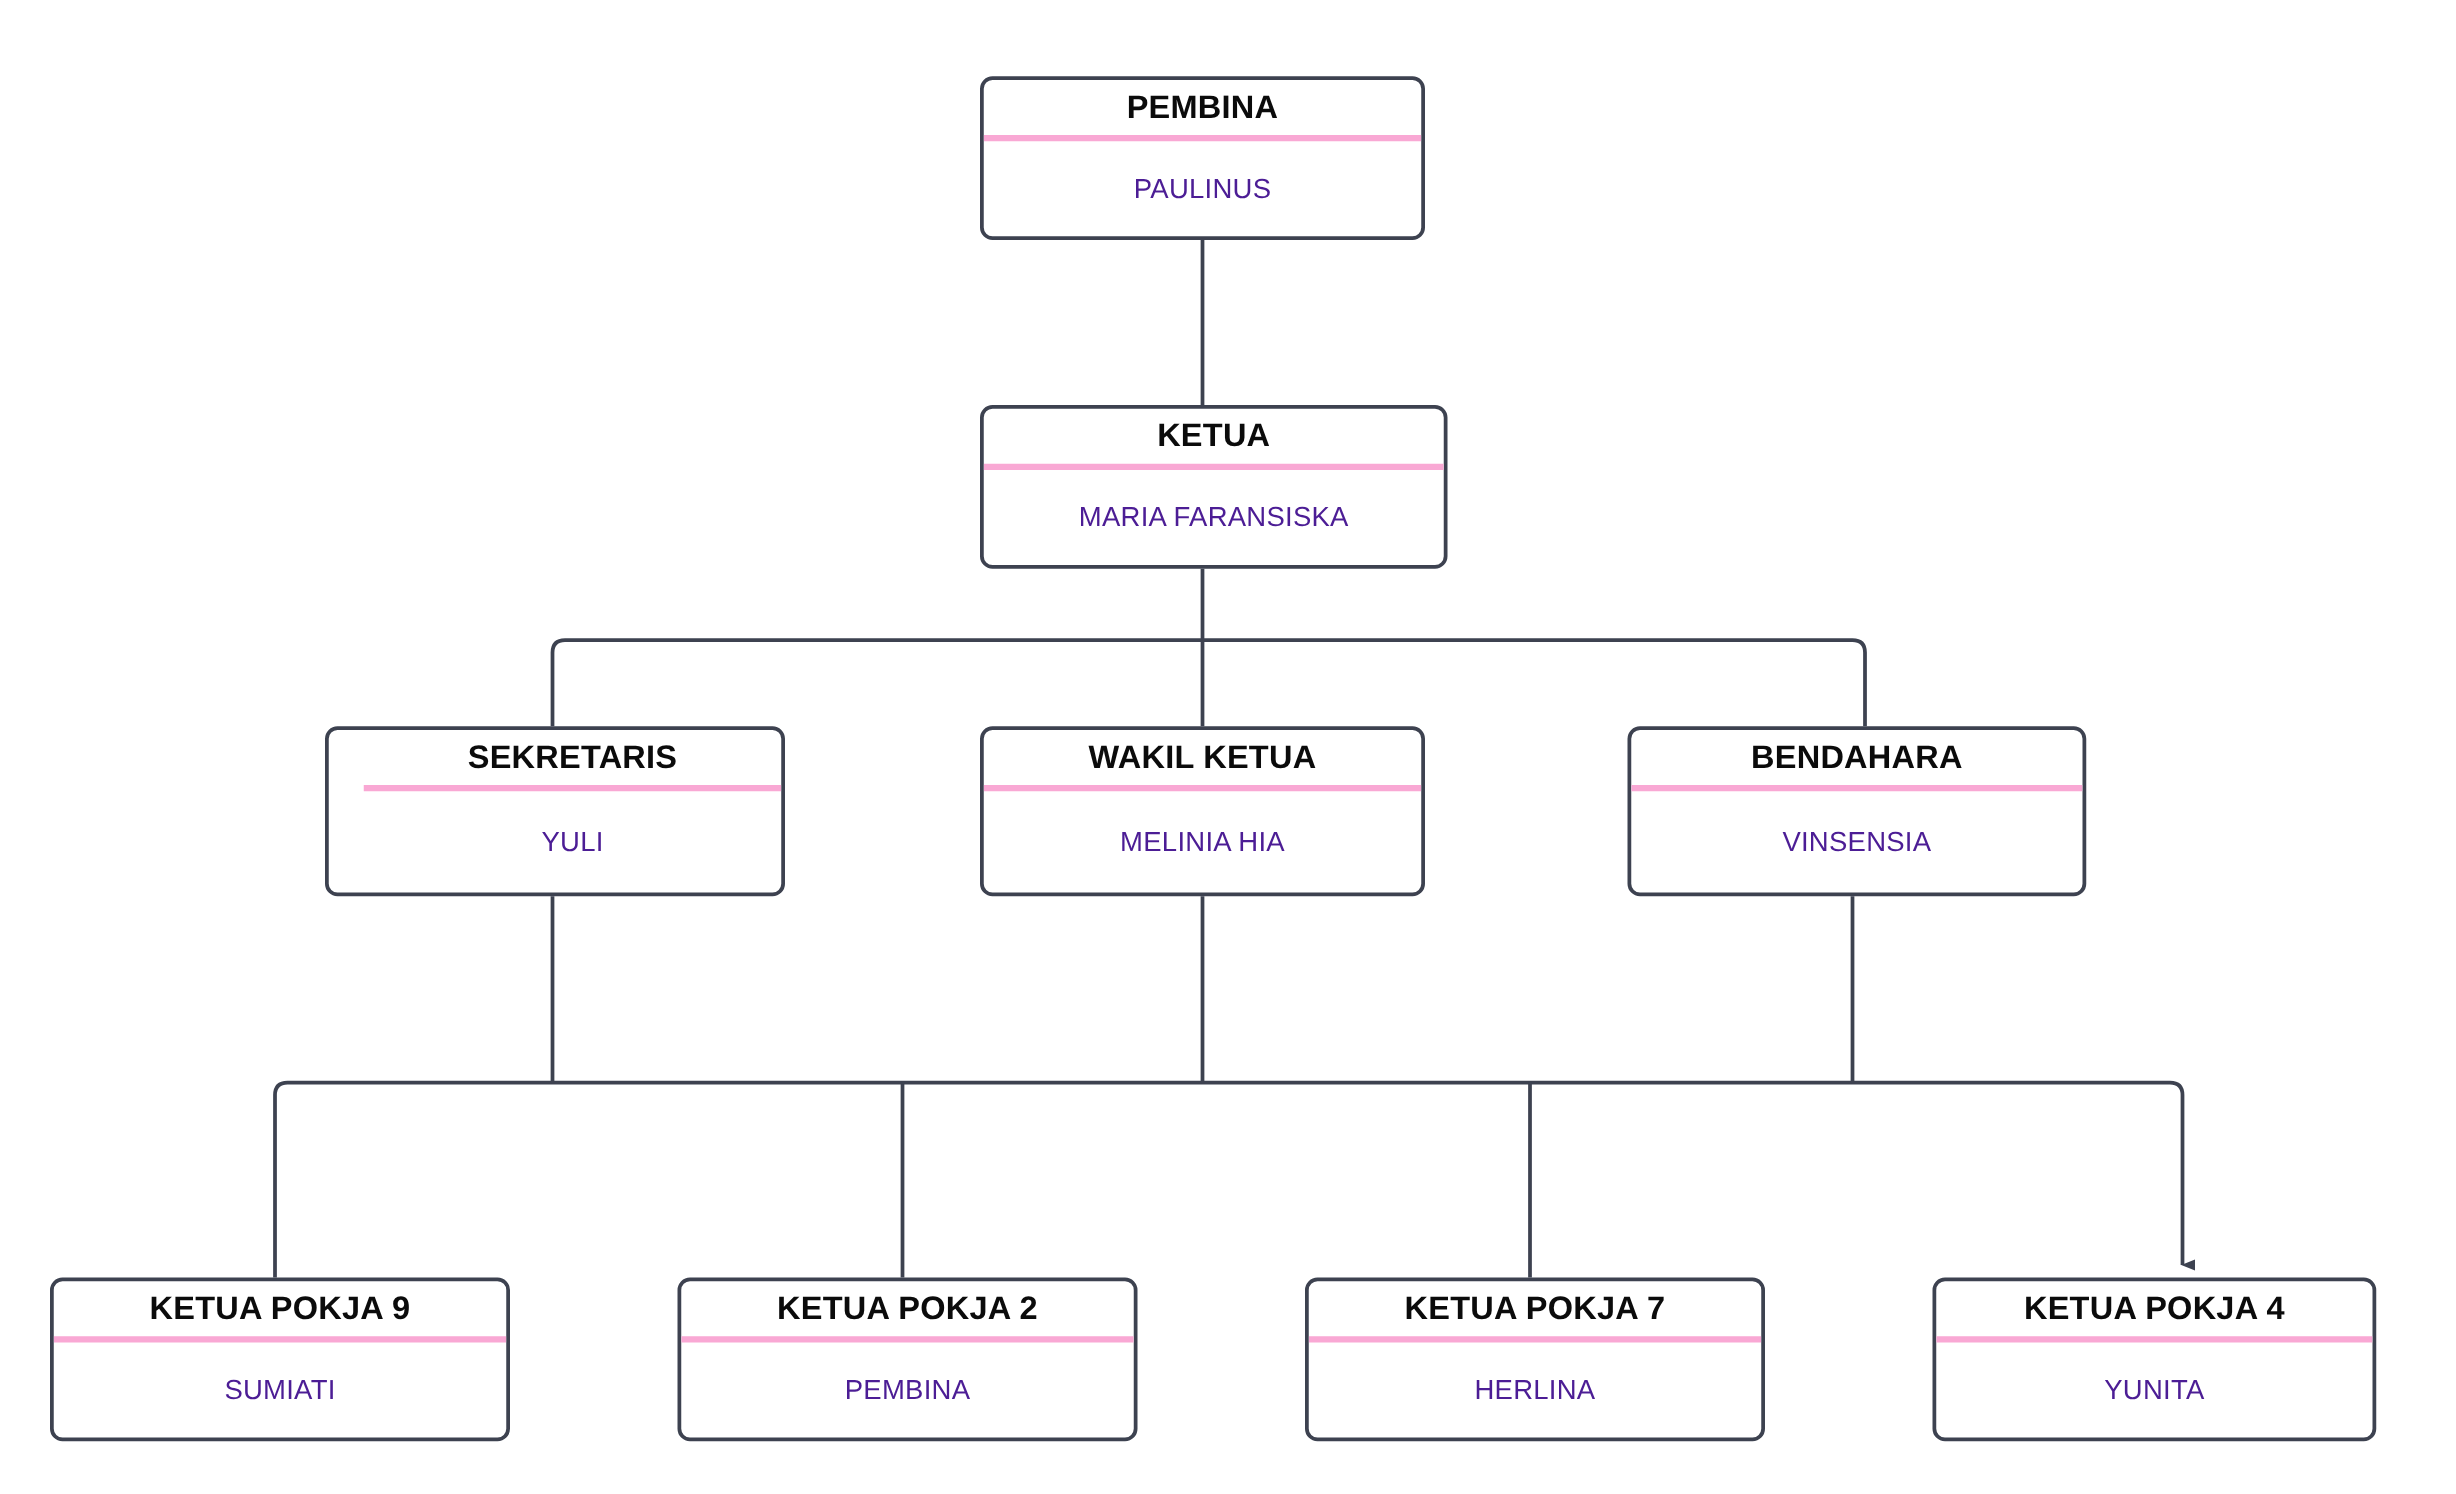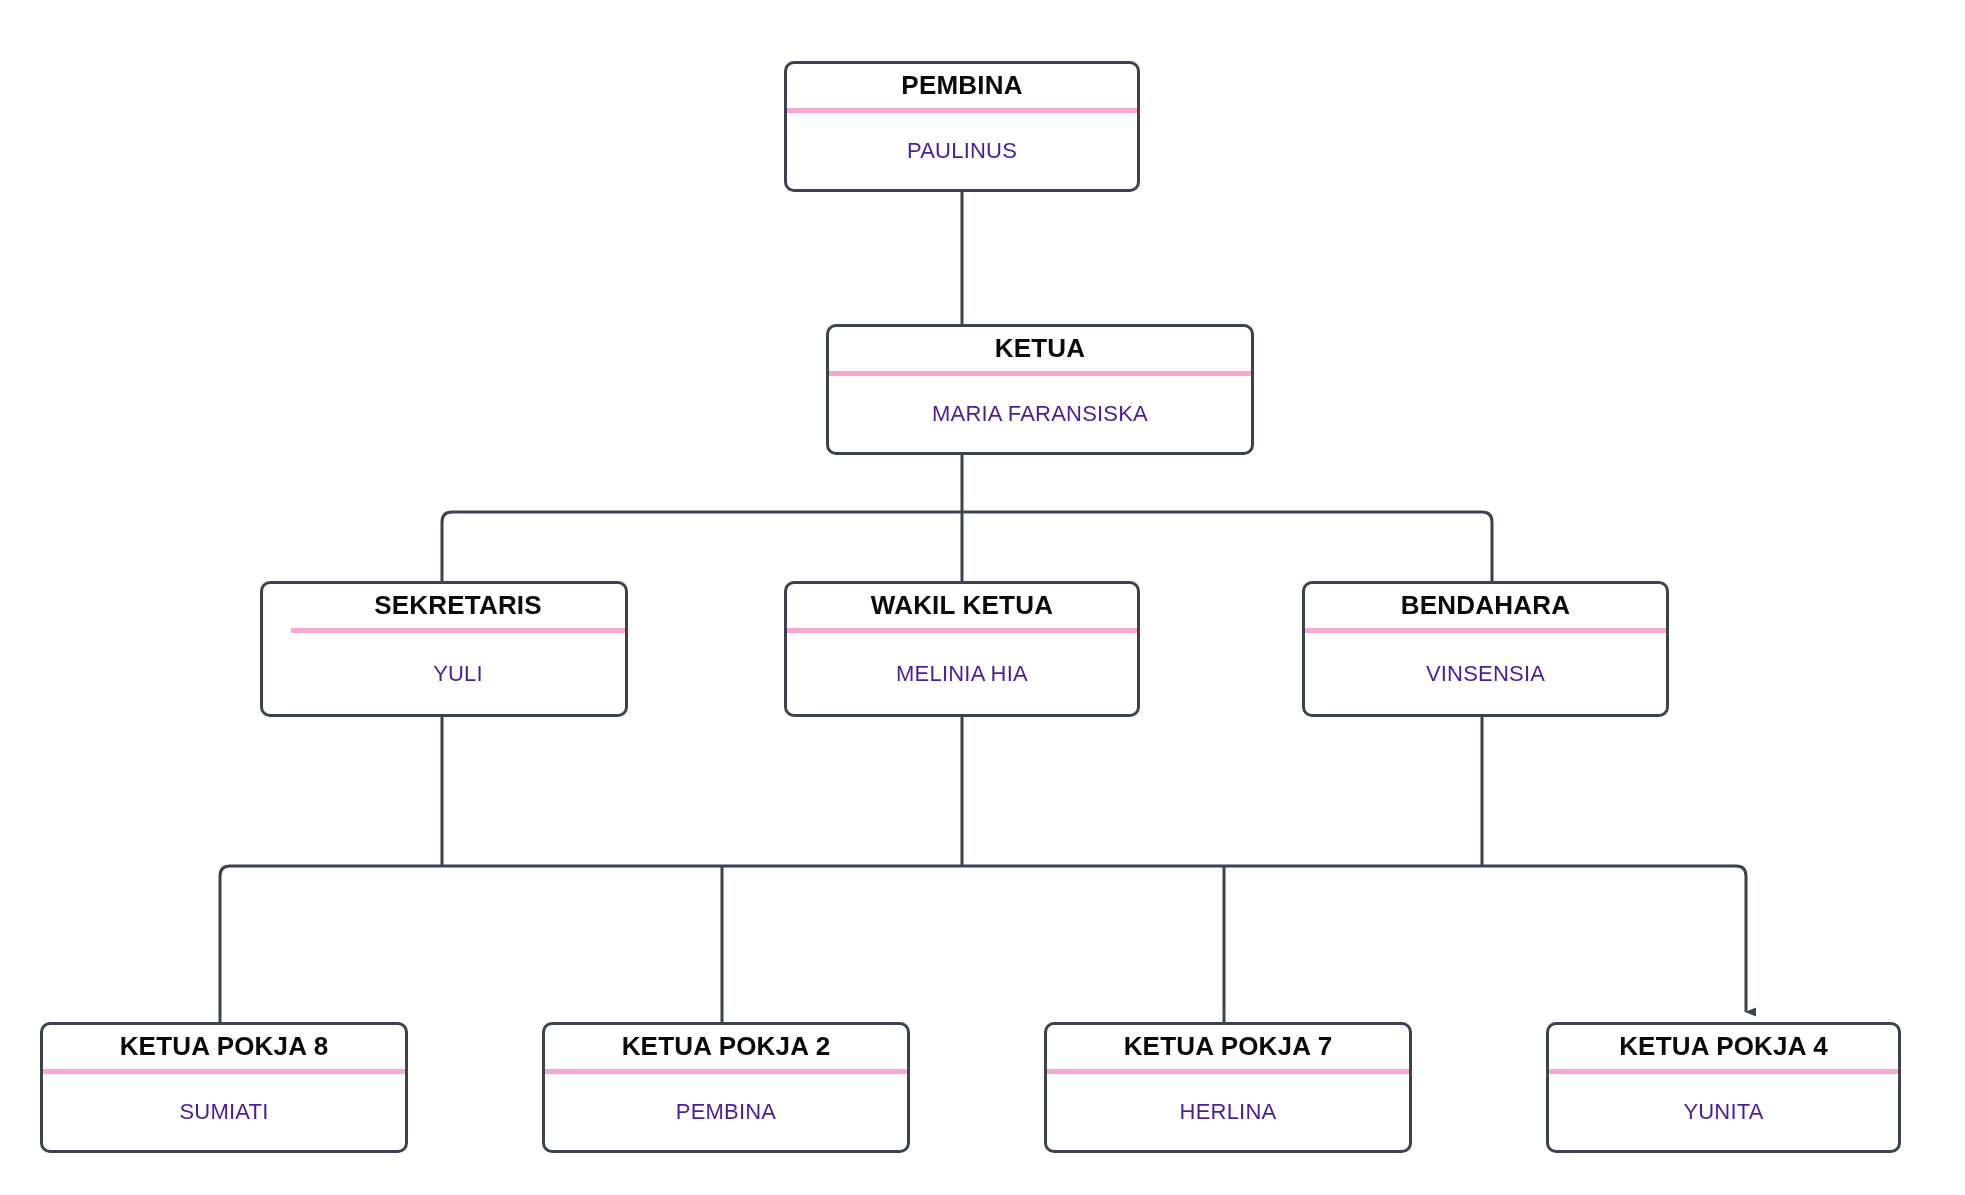--- a/index.html
+++ b/index.html
@@ -95,7 +95,7 @@
     <div class="node-name">PAULINUS</div>
   </div>
 
-  <div class="node" style="left:784px; top:324px; width:428px; height:131px;margin-left:42px;">
+  <div class="node" style="left:784px; top:324px; width:374px; height:131px;">
     <div class="node-title">KETUA</div>
     <div class="node-name">MARIA FARANSISKA</div>
   </div>

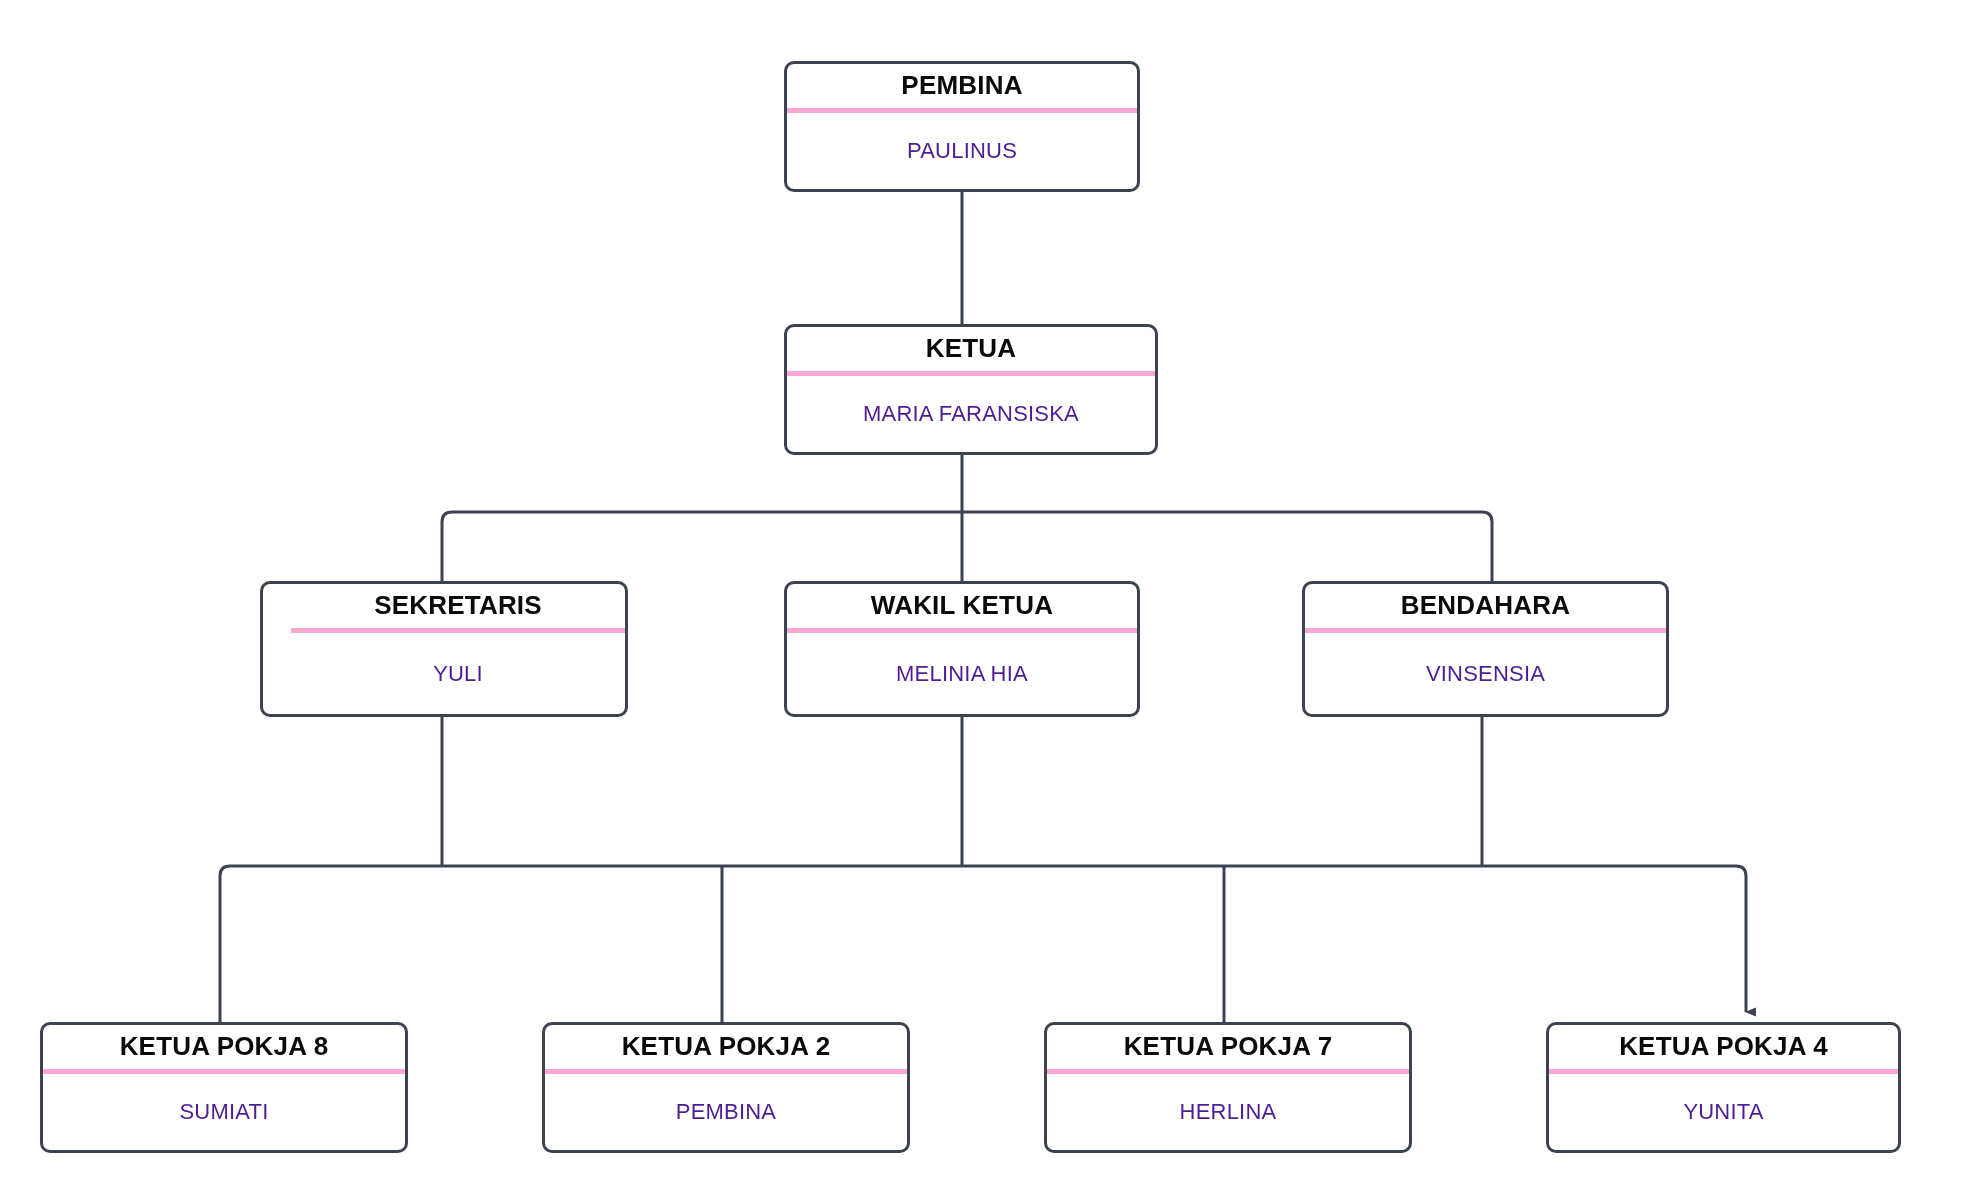--- a/index.html
+++ b/index.html
@@ -116,7 +116,7 @@
   </div>
 
   <div class="node" style="left:40px; top:1022px; width:368px; height:131px;">
-    <div class="node-title">KETUA POKJA 8</div>
+    <div class="node-title">KETUA POKJA 9</div>
     <div class="node-name">SUMIATI</div>
   </div>
 

